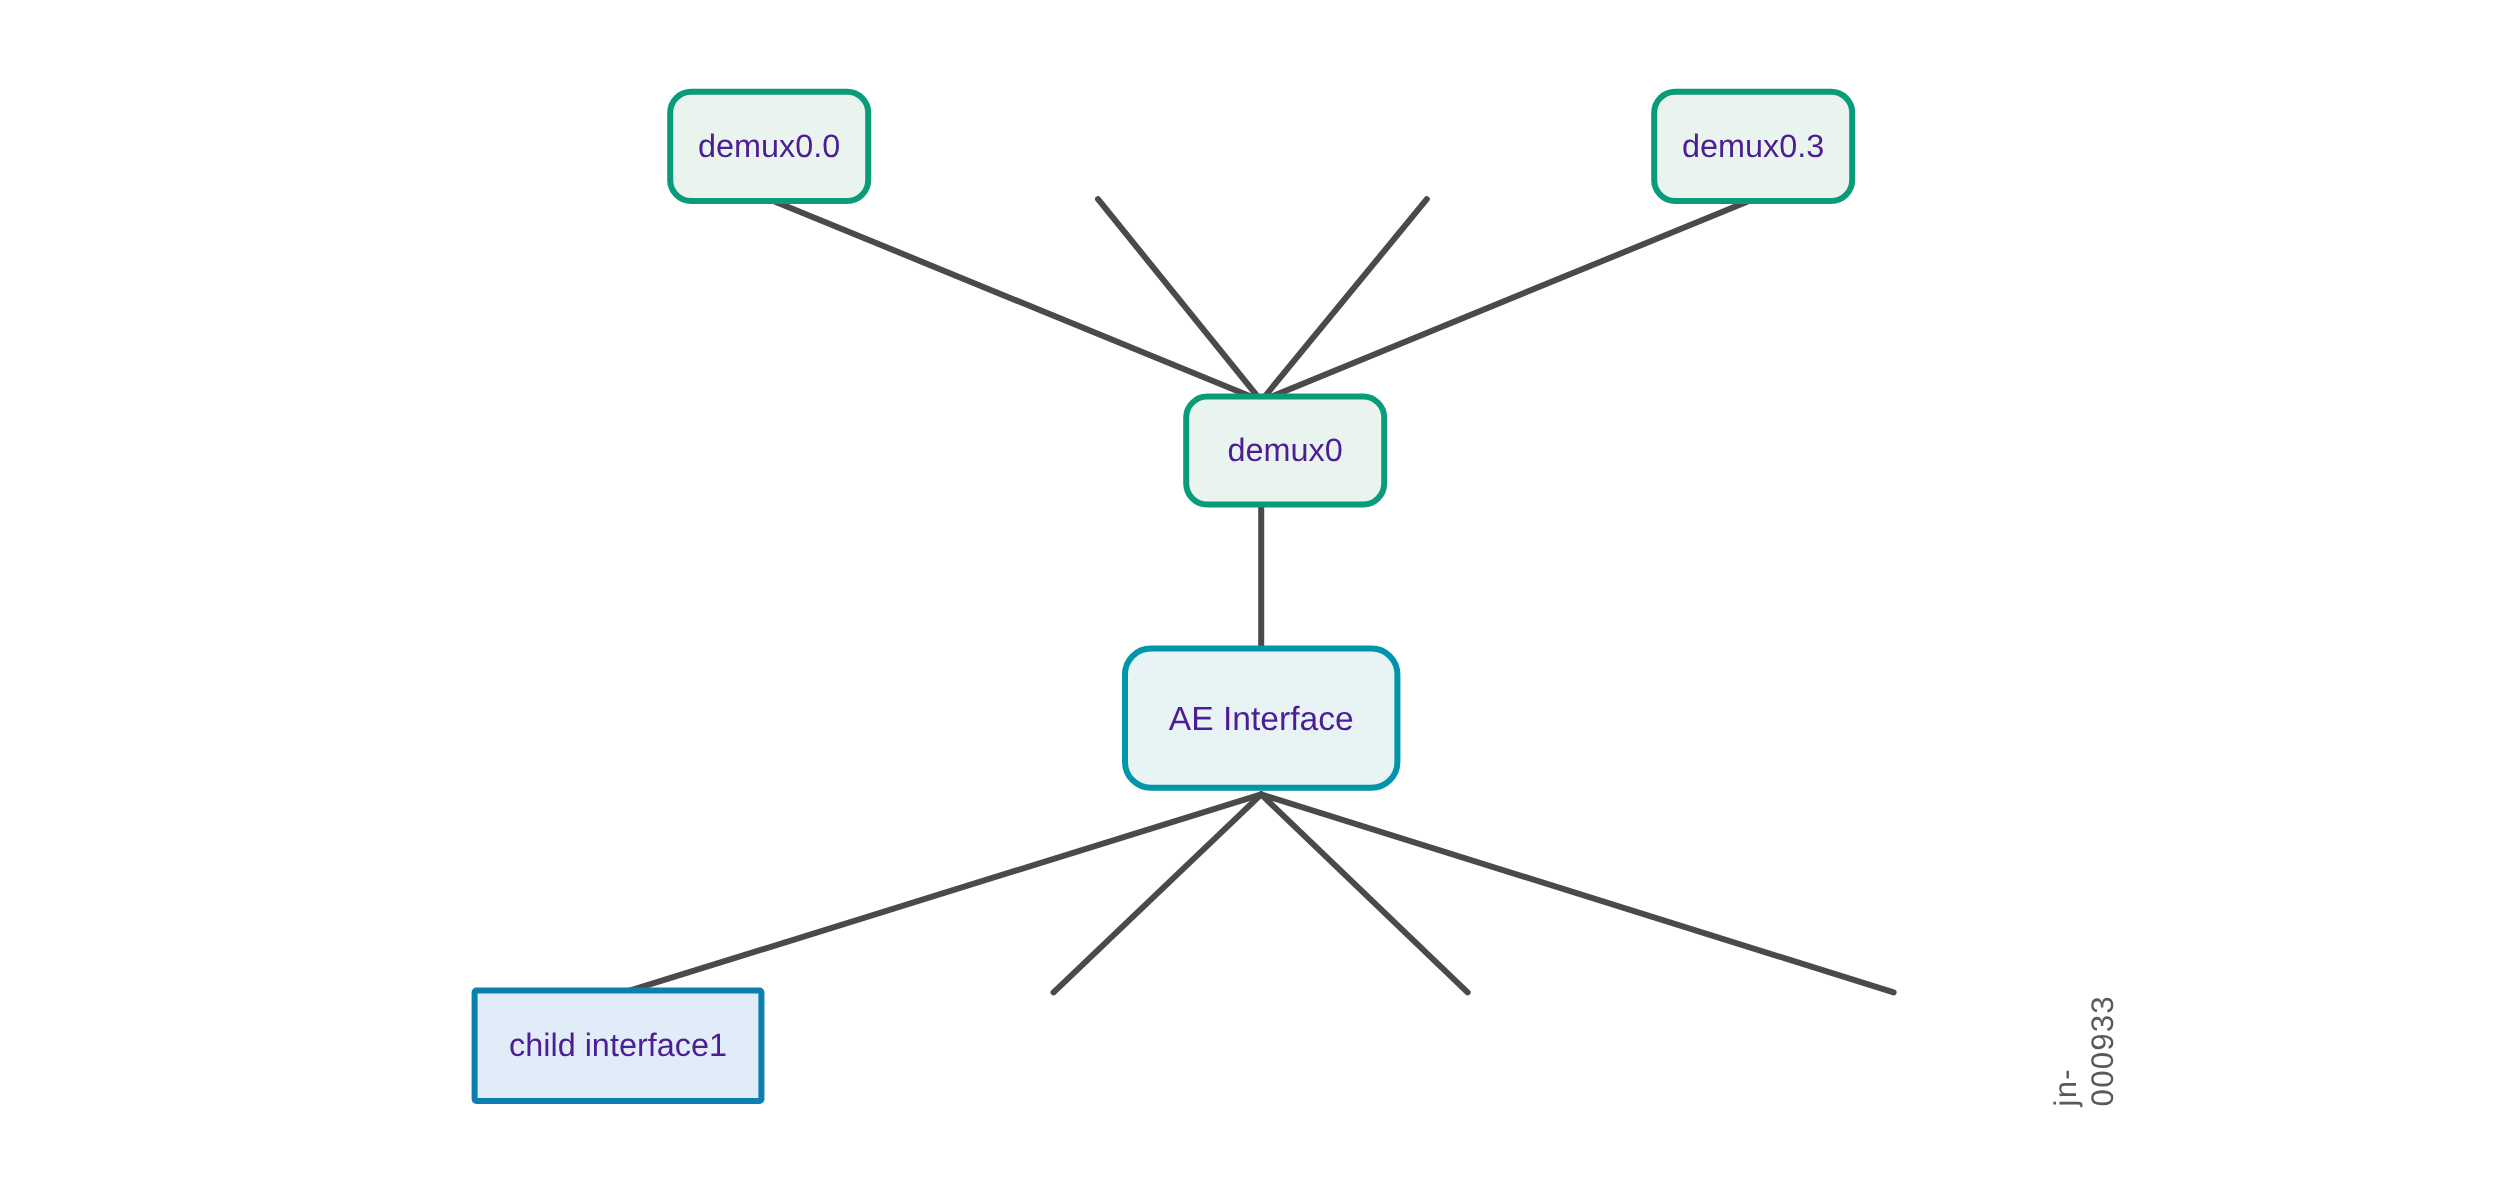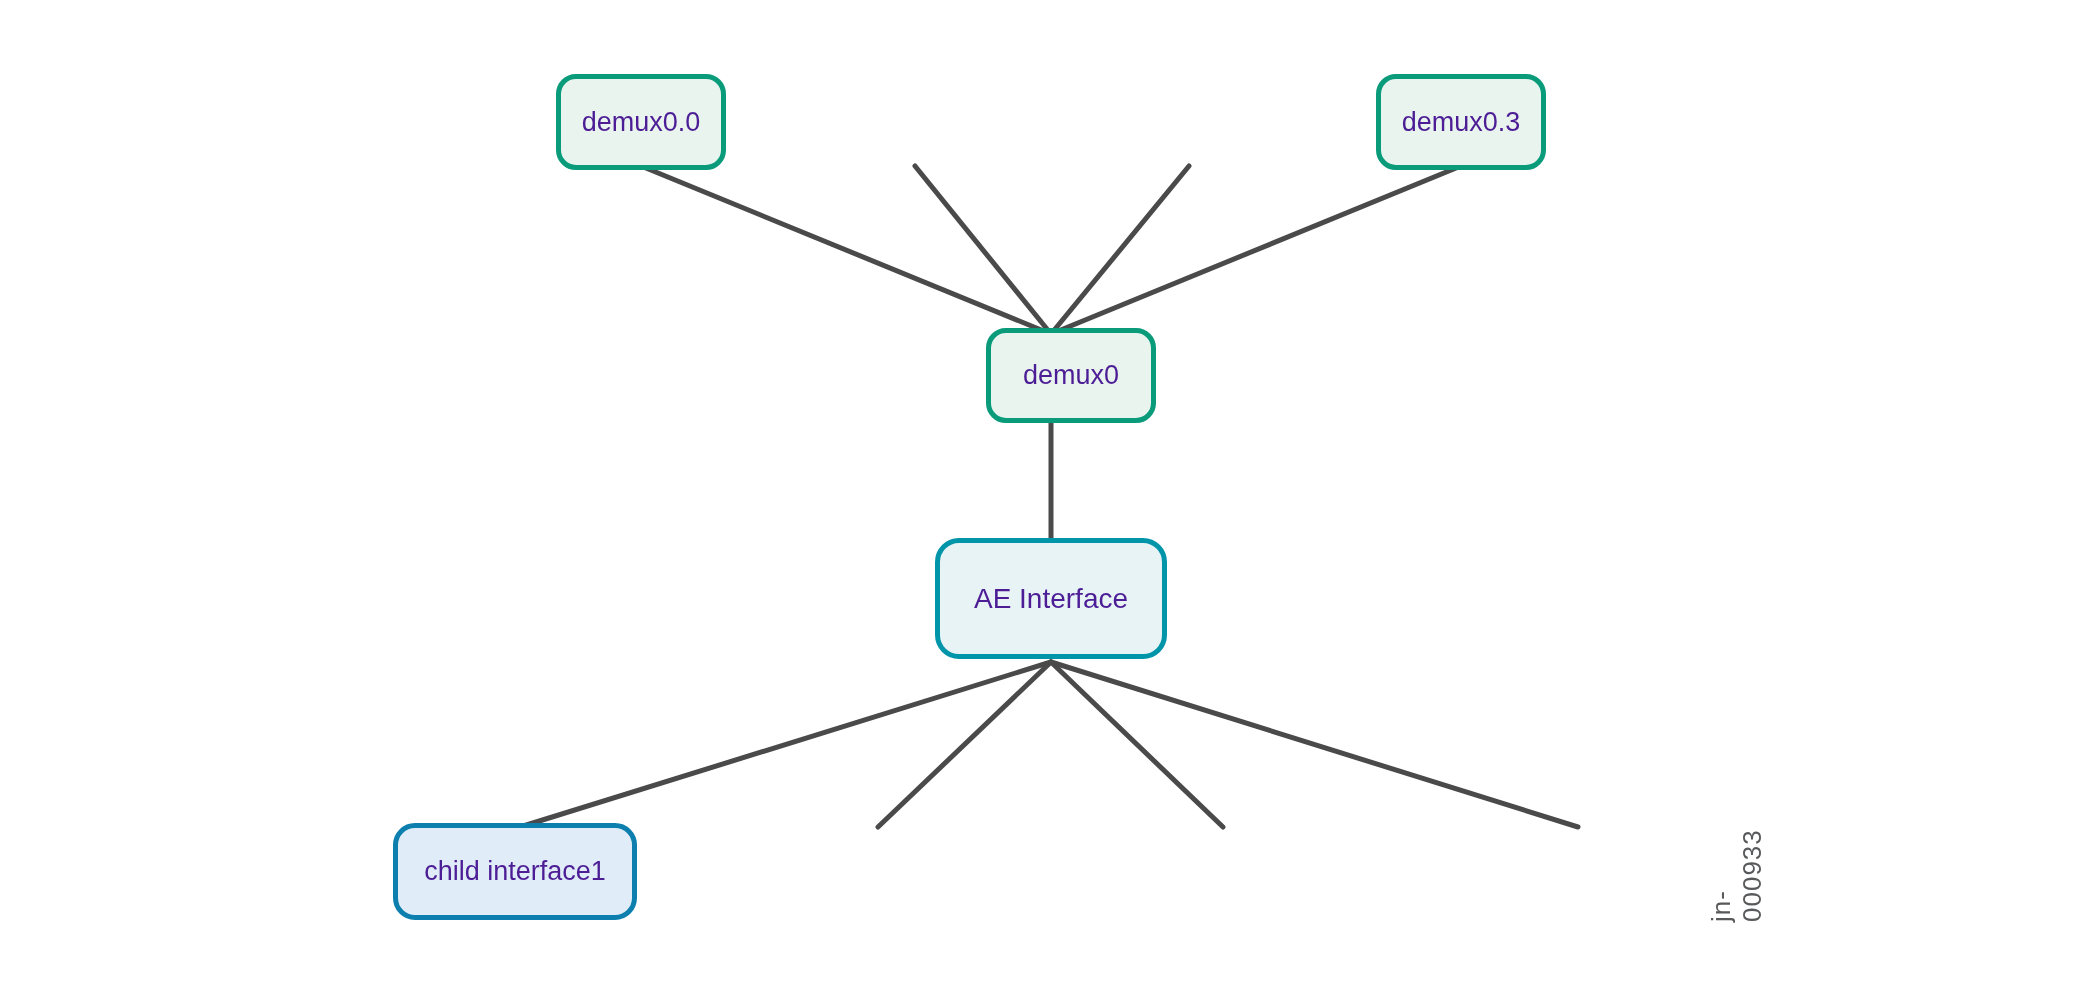--- a/index.html
+++ b/index.html
@@ -72,7 +72,7 @@
     width: 244px;
     height: 97px;
     top: 823px;
-    border-radius: 22px;
+    border-radius: 4px;
   }
   .figure-id {
     position: absolute;

